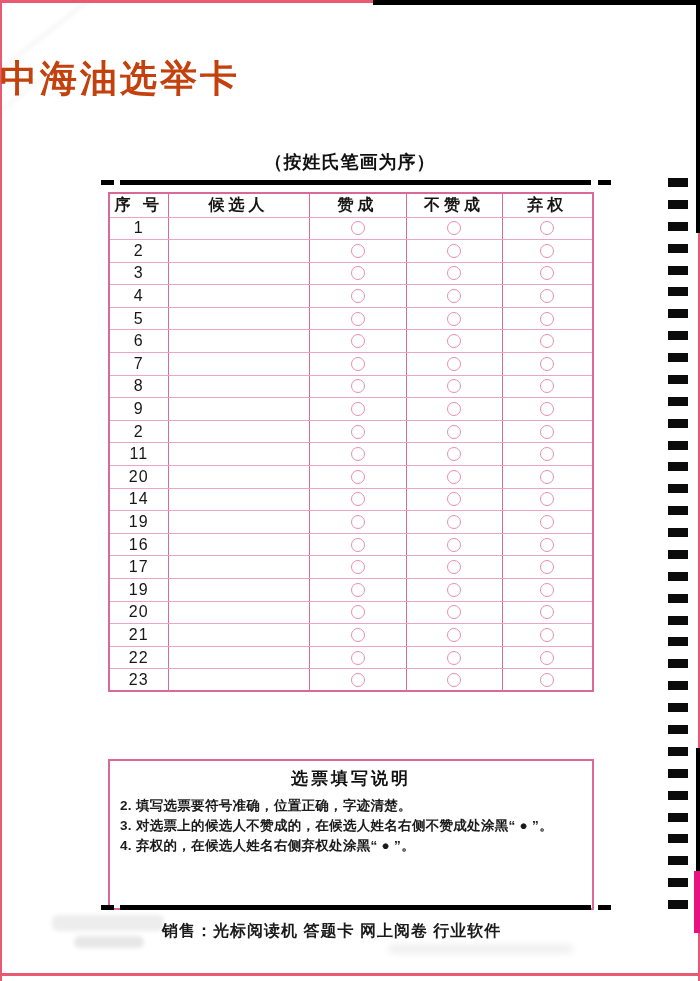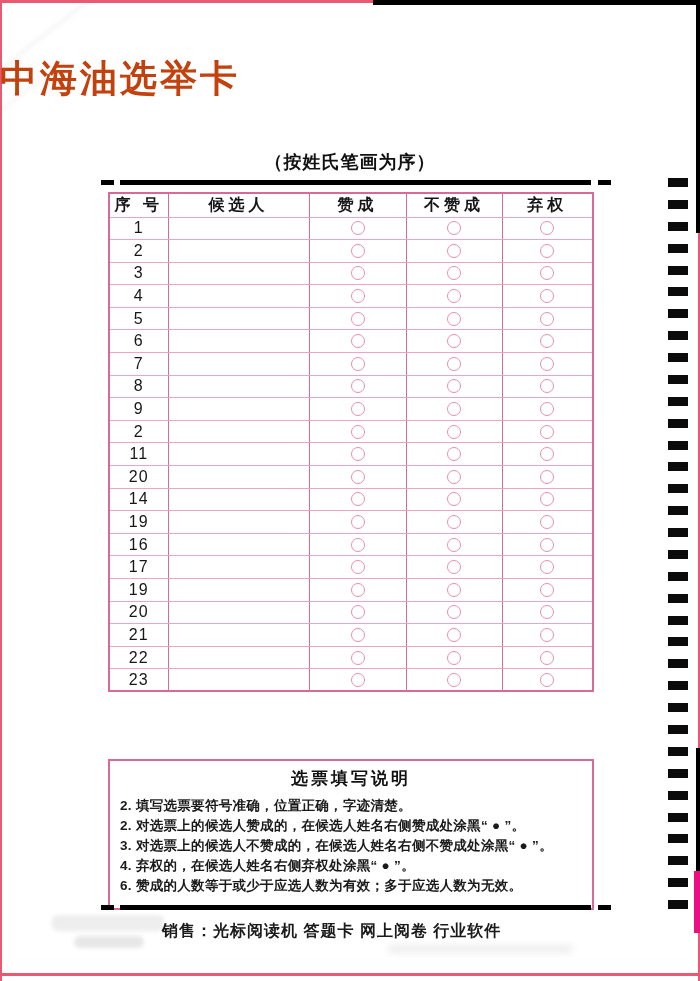--- a/index.html
+++ b/index.html
@@ -420,7 +420,6 @@
     <h2>选票填写说明</h2>
     <ol id="instruction-list">
         <li>2. 填写选票要符号准确，位置正确，字迹清楚。</li>
-        <li>2. 对选票上的候选人赞成的，在候选人姓名右侧赞成处涂黑“ ● ”。</li>
         <li>3. 对选票上的候选人不赞成的，在候选人姓名右侧不赞成处涂黑“ ● ”。</li>
         <li>4. 弃权的，在候选人姓名右侧弃权处涂黑“ ● ”。</li>
         <li>6. 赞成的人数等于或少于应选人数为有效；多于应选人数为无效。</li>

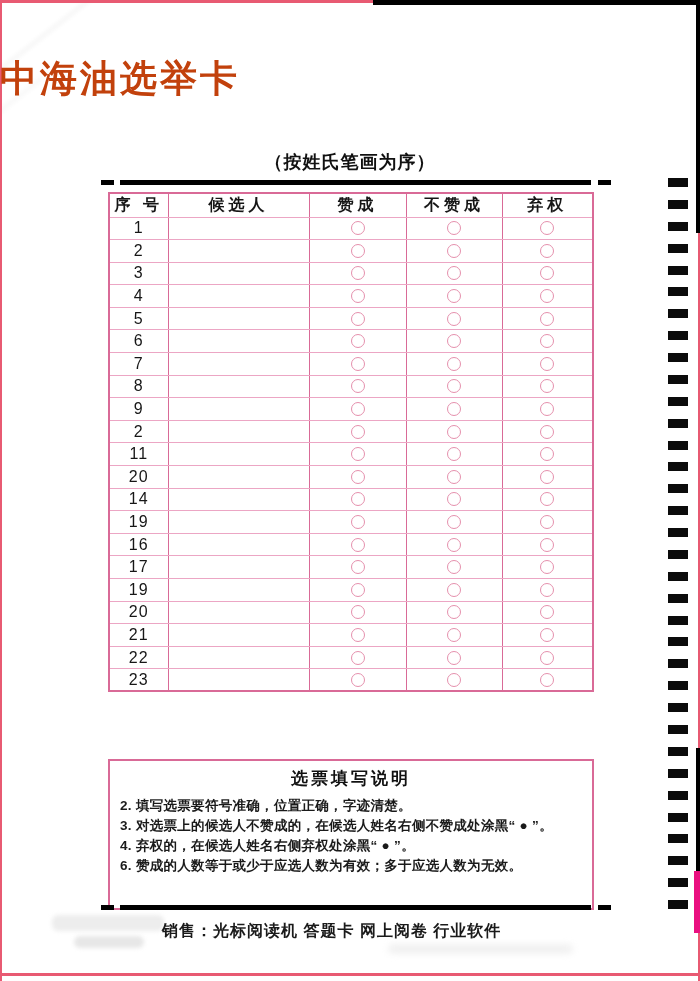--- a/index.html
+++ b/index.html
@@ -422,7 +422,6 @@
         <li>2. 填写选票要符号准确，位置正确，字迹清楚。</li>
         <li>3. 对选票上的候选人不赞成的，在候选人姓名右侧不赞成处涂黑“ ● ”。</li>
         <li>4. 弃权的，在候选人姓名右侧弃权处涂黑“ ● ”。</li>
-        <li>6. 赞成的人数等于或少于应选人数为有效；多于应选人数为无效。</li>
       </ol>
   </div>
 

